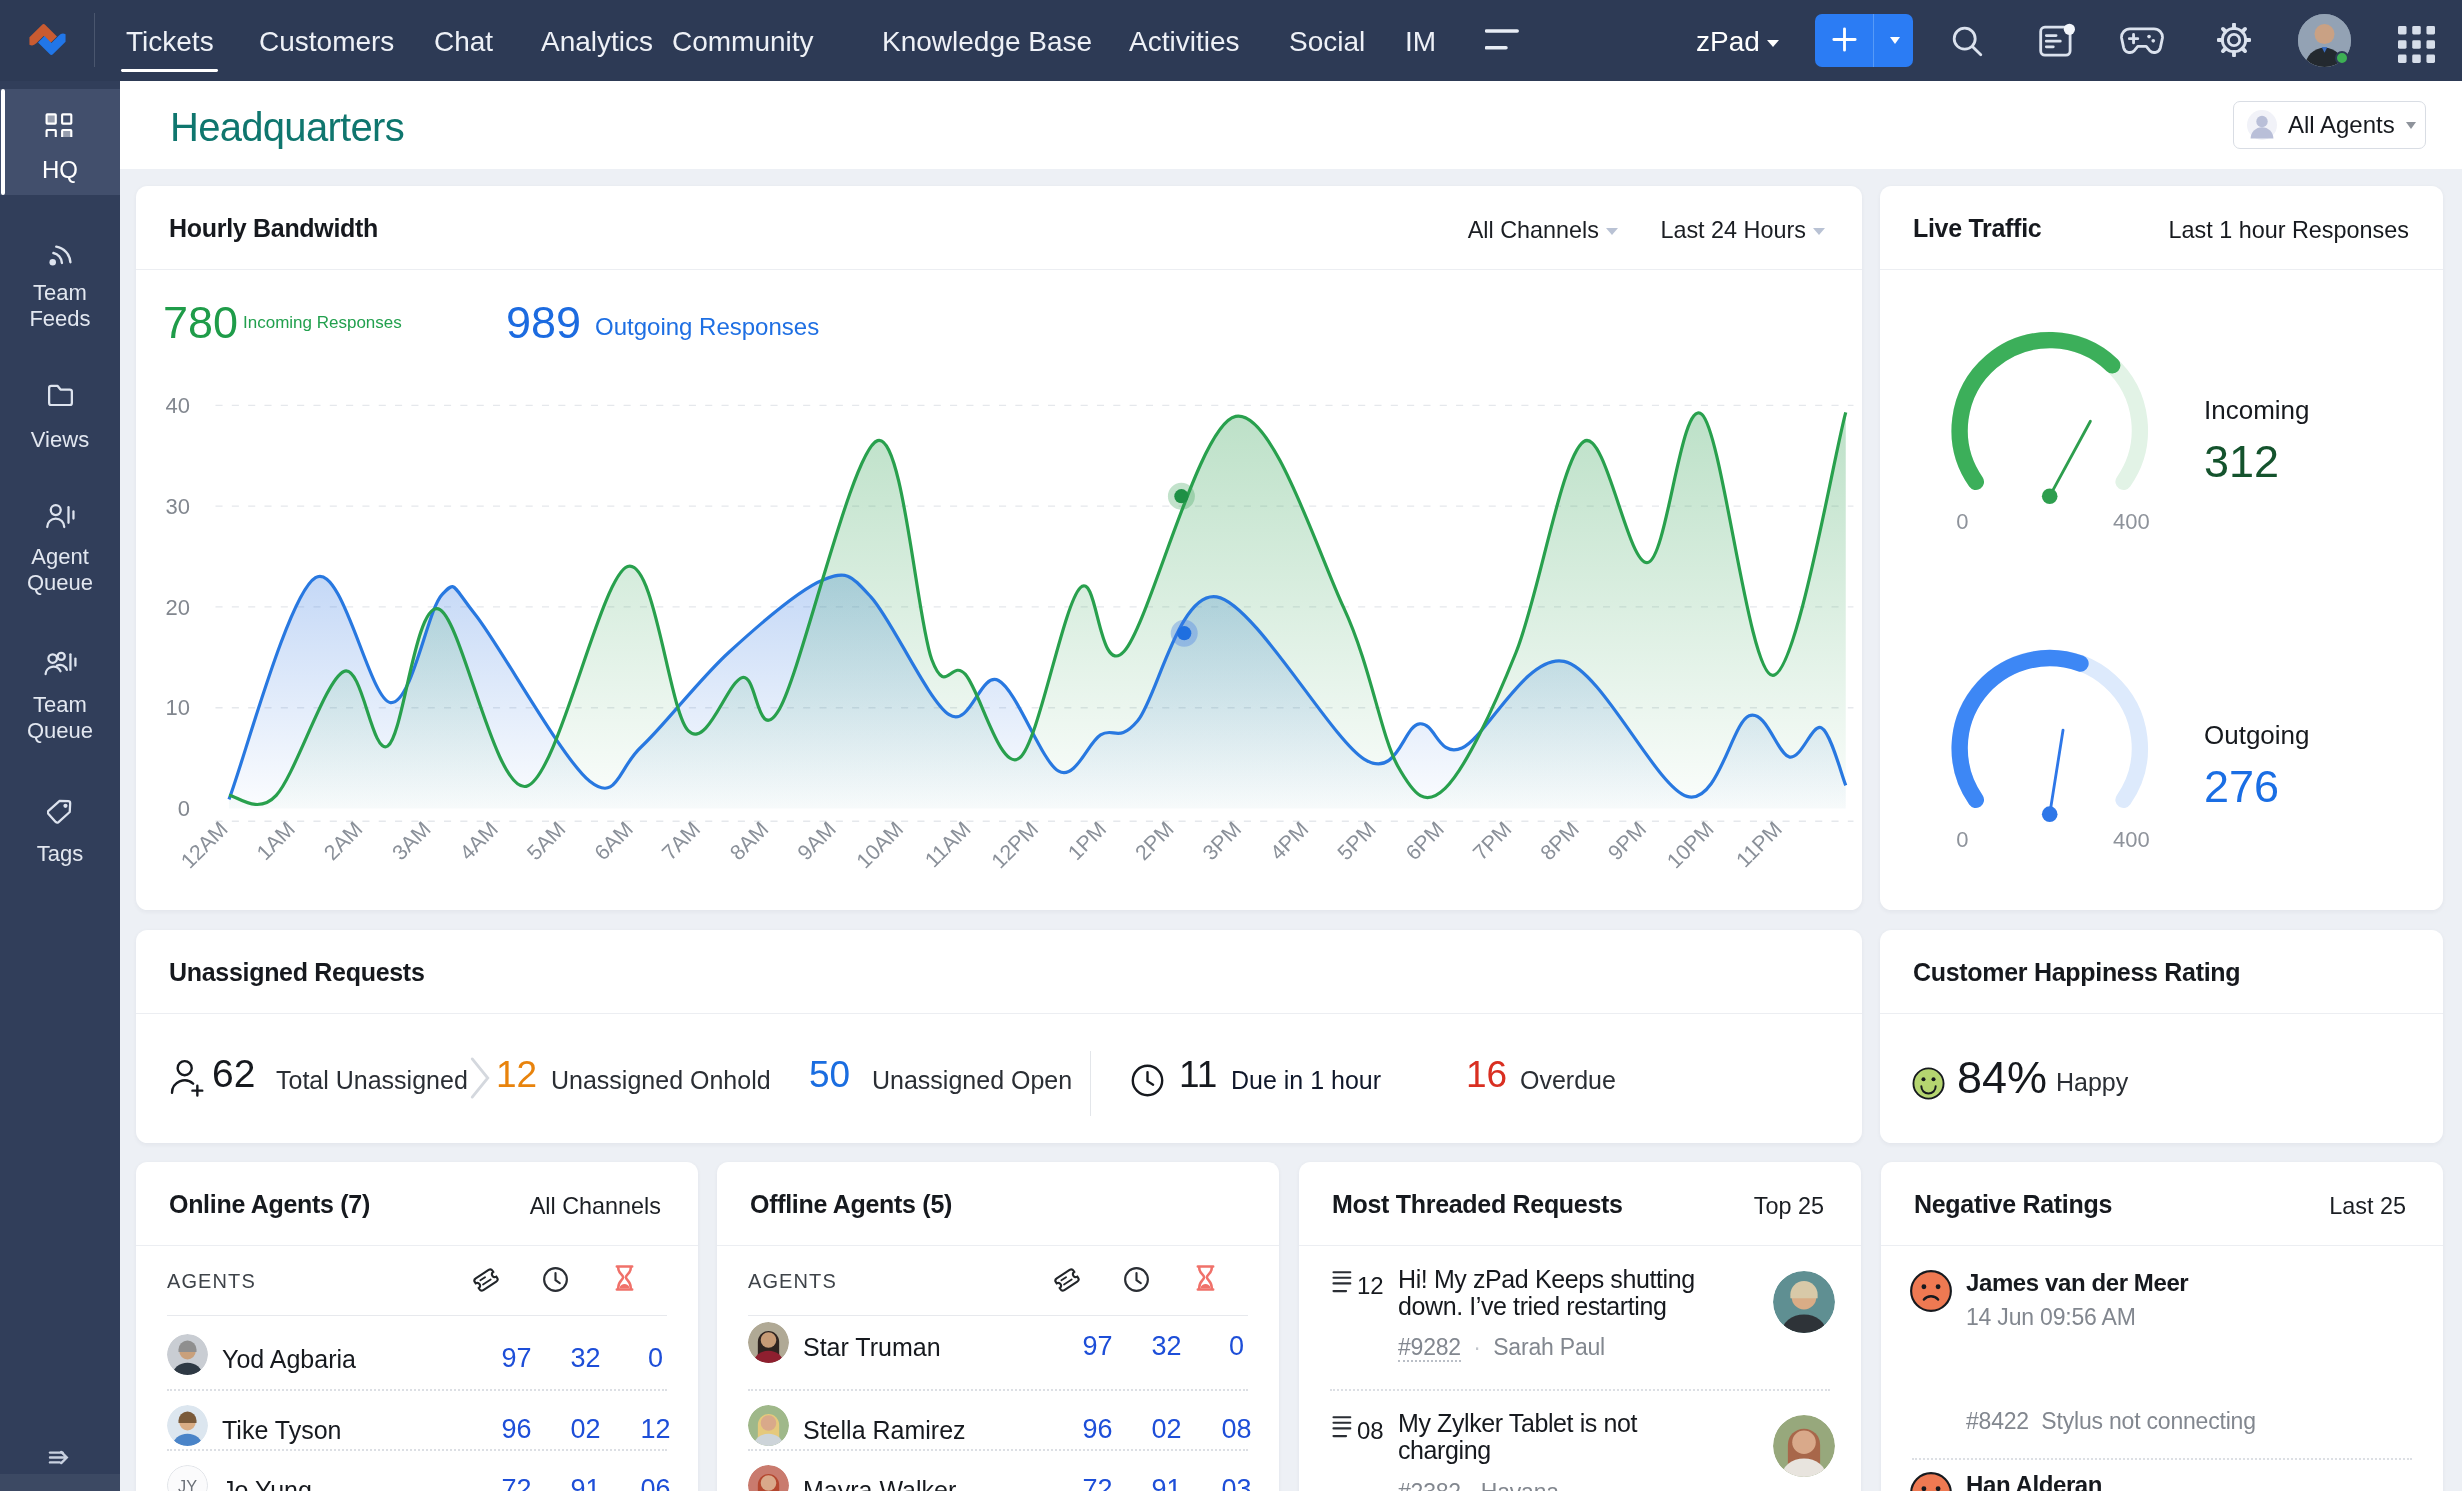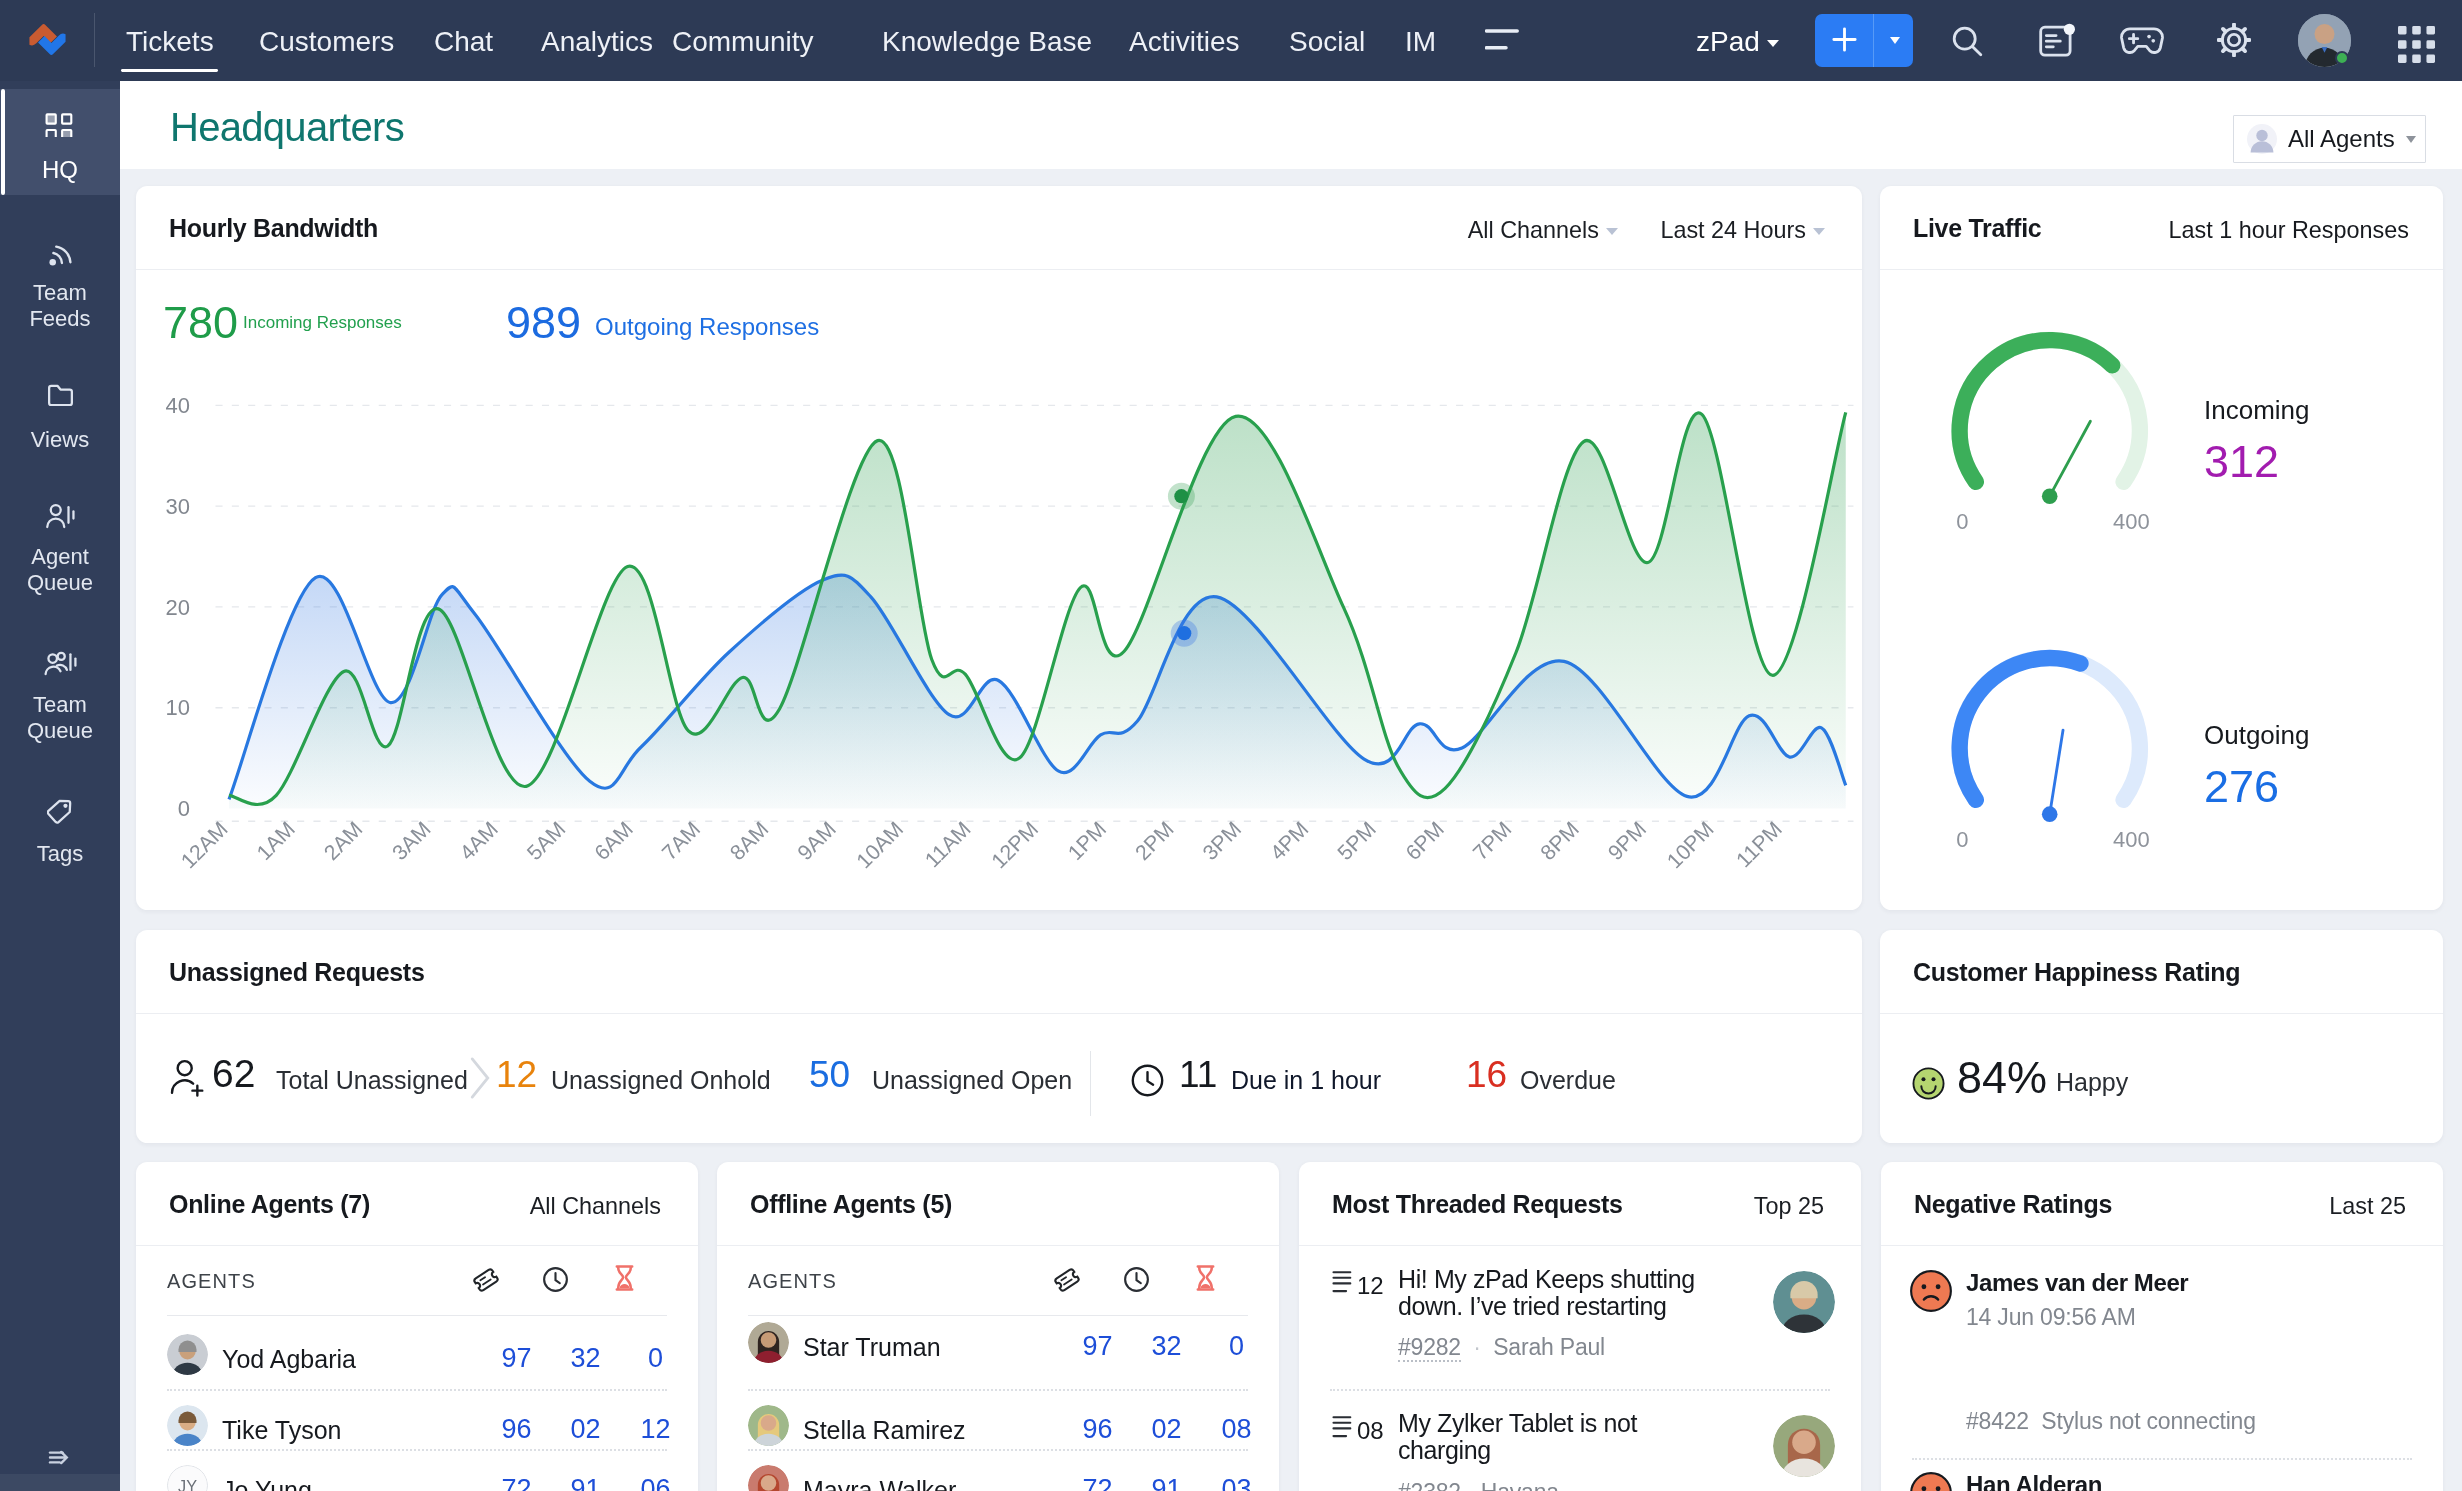--- a/index.html
+++ b/index.html
@@ -23,7 +23,7 @@
 #hqbar{position:absolute;left:1.4px;top:7.8px;width:3.5px;height:106px;background:#ffffff;border-radius:2.1px;}
 
 #hqtitle{position:absolute;left:170px;top:105px;font-size:40px;font-weight:500;color:#0f766e;letter-spacing:-0.7px;}
-#allagents{position:absolute;left:2233px;top:115px;width:193px;height:48px;border:1.4px solid #d9dde4;border-radius:1px;background:#fff;}
+#allagents{position:absolute;left:2233px;top:101px;width:193px;height:48px;border:1.4px solid #d9dde4;border-radius:7px;background:#fff;}
 
 #chartCard{left:136px;top:186px;width:1726px;height:724px;}
 #liveCard{left:1880px;top:186px;width:563px;height:724px;}

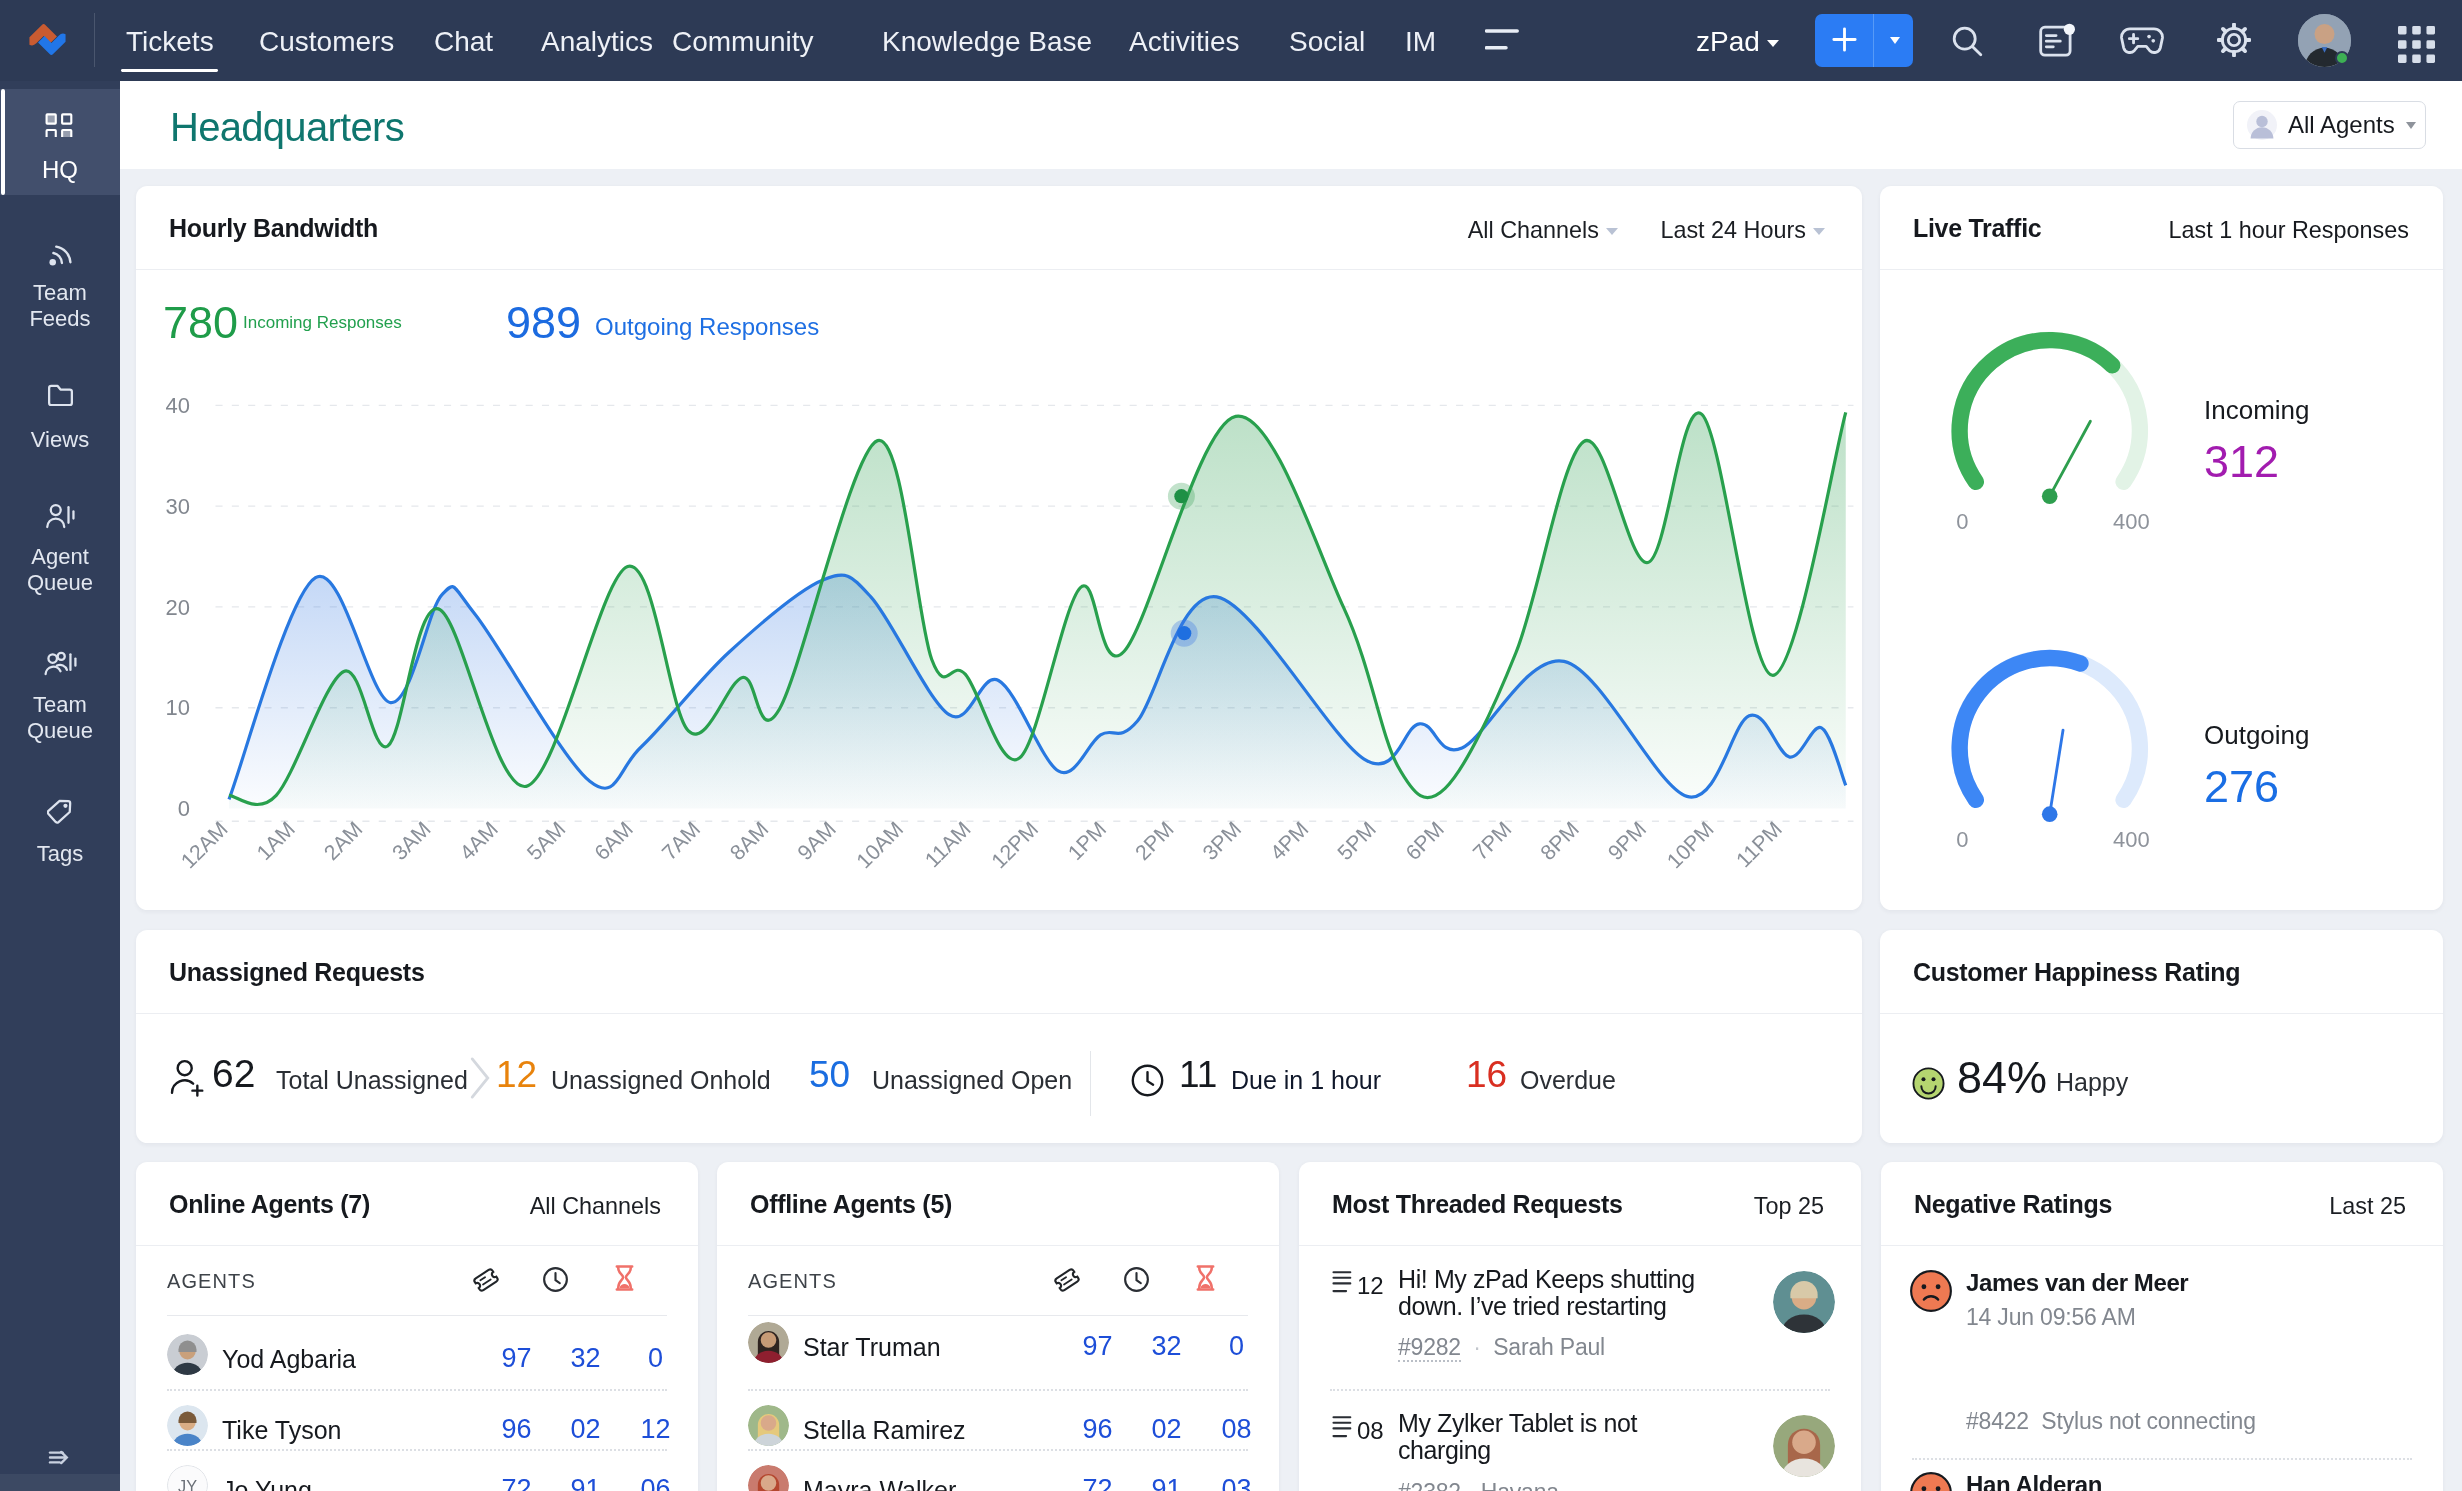--- a/index.html
+++ b/index.html
@@ -276,7 +276,7 @@
 <text x="354" y="931" text-anchor="middle" font-size="31" fill="#8e939b">400</text>
 </svg>
 <div style="position:absolute;left:324px;top:209px;font-size:26px;color:#16191e">Incoming</div>
-<div style="position:absolute;left:324px;top:250px;font-size:45px;color:#a21caf">312</div>
+<div style="position:absolute;left:324px;top:250px;font-size:45px;color:#14532d">312</div>
 <div style="position:absolute;left:324px;top:534px;font-size:26px;color:#16191e">Outgoing</div>
 <div style="position:absolute;left:324px;top:575px;font-size:45px;color:#1a6ee4">276</div>
 </div>

